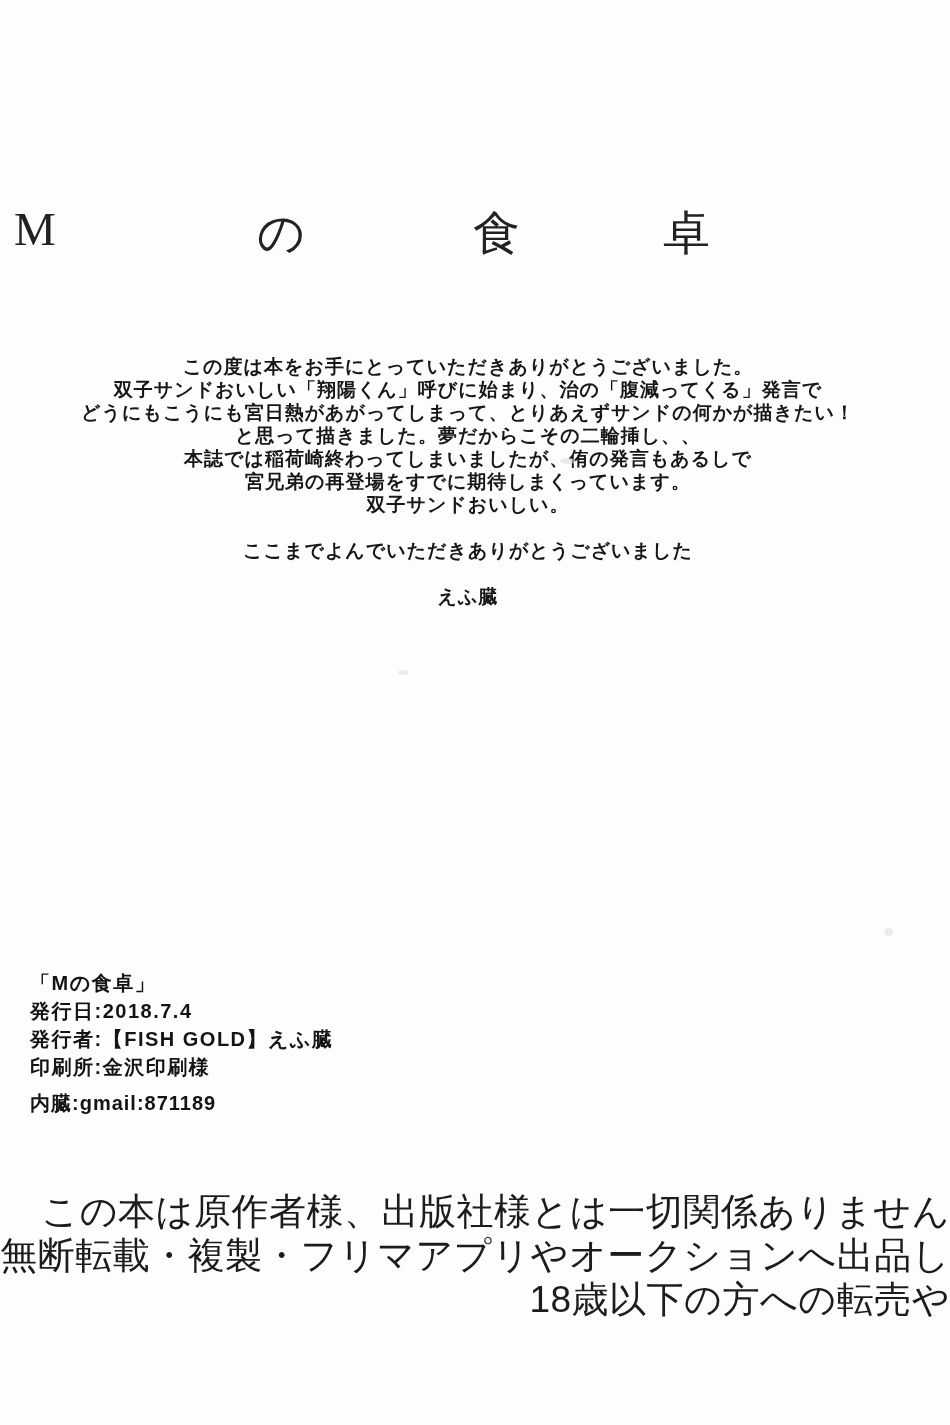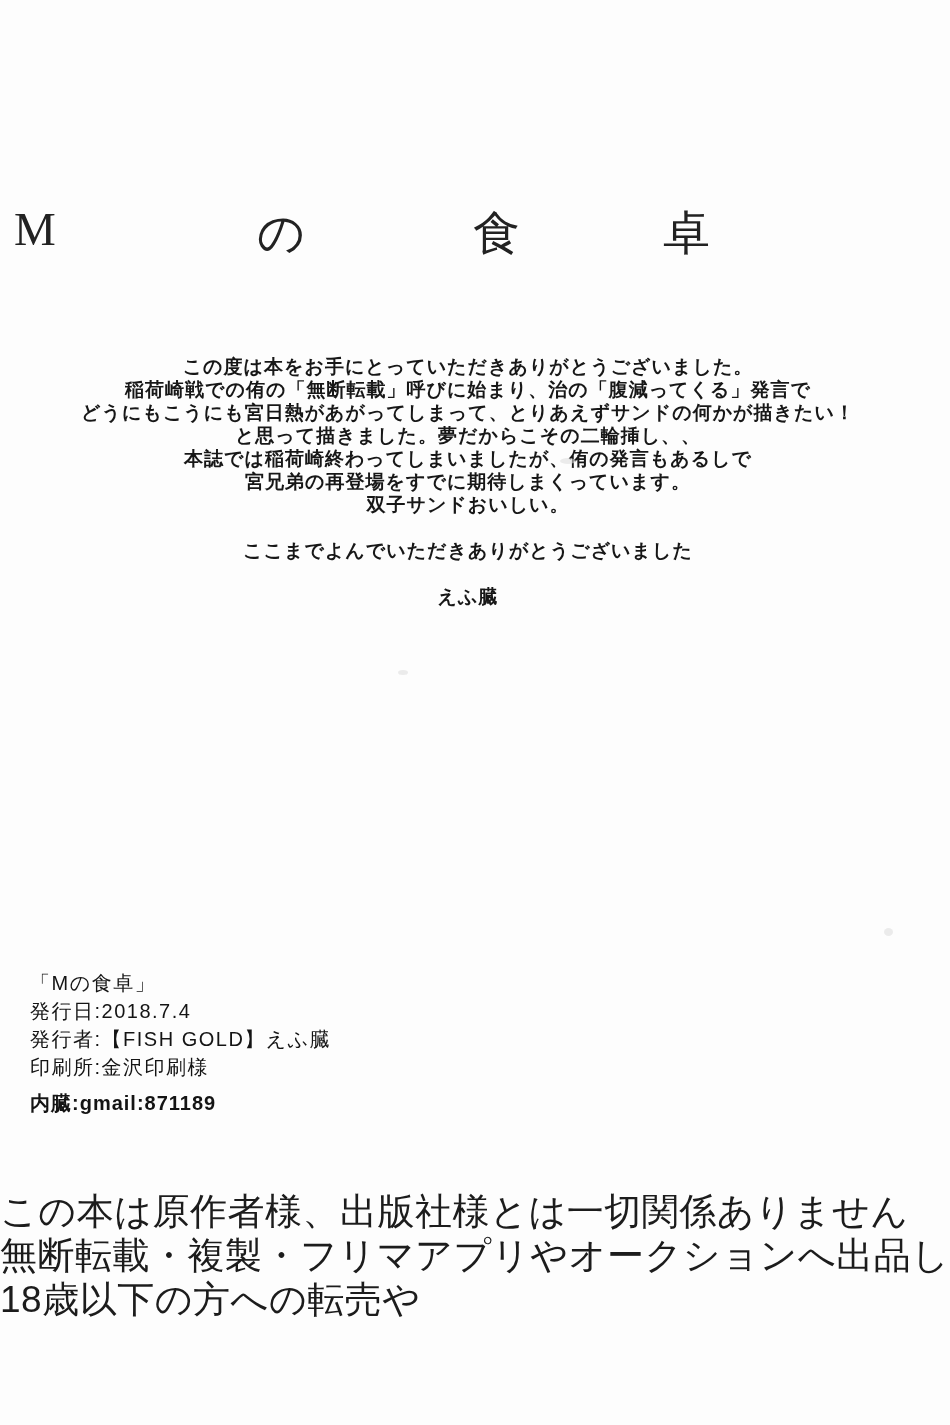--- a/index.html
+++ b/index.html
@@ -112,7 +112,7 @@
 
   <div class="afterword">
       <div class="line">この度は本をお手にとっていただきありがとうございました。</div>
-      <div class="line">稲荷崎戦での侑の「無断転載」呼びに始まり、治の「腹減ってくる」発言で</div>
+      <div class="line">双子サンドおいしい「翔陽くん」呼びに始まり、治の「腹減ってくる」発言で</div>
       <div class="line">どうにもこうにも宮日熱があがってしまって、とりあえずサンドの何かが描きたい！</div>
       <div class="line">と思って描きました。夢だからこその二輪挿し、、</div>
       <div class="line">本誌では稲荷崎終わってしまいましたが、侑の発言もあるしで</div>

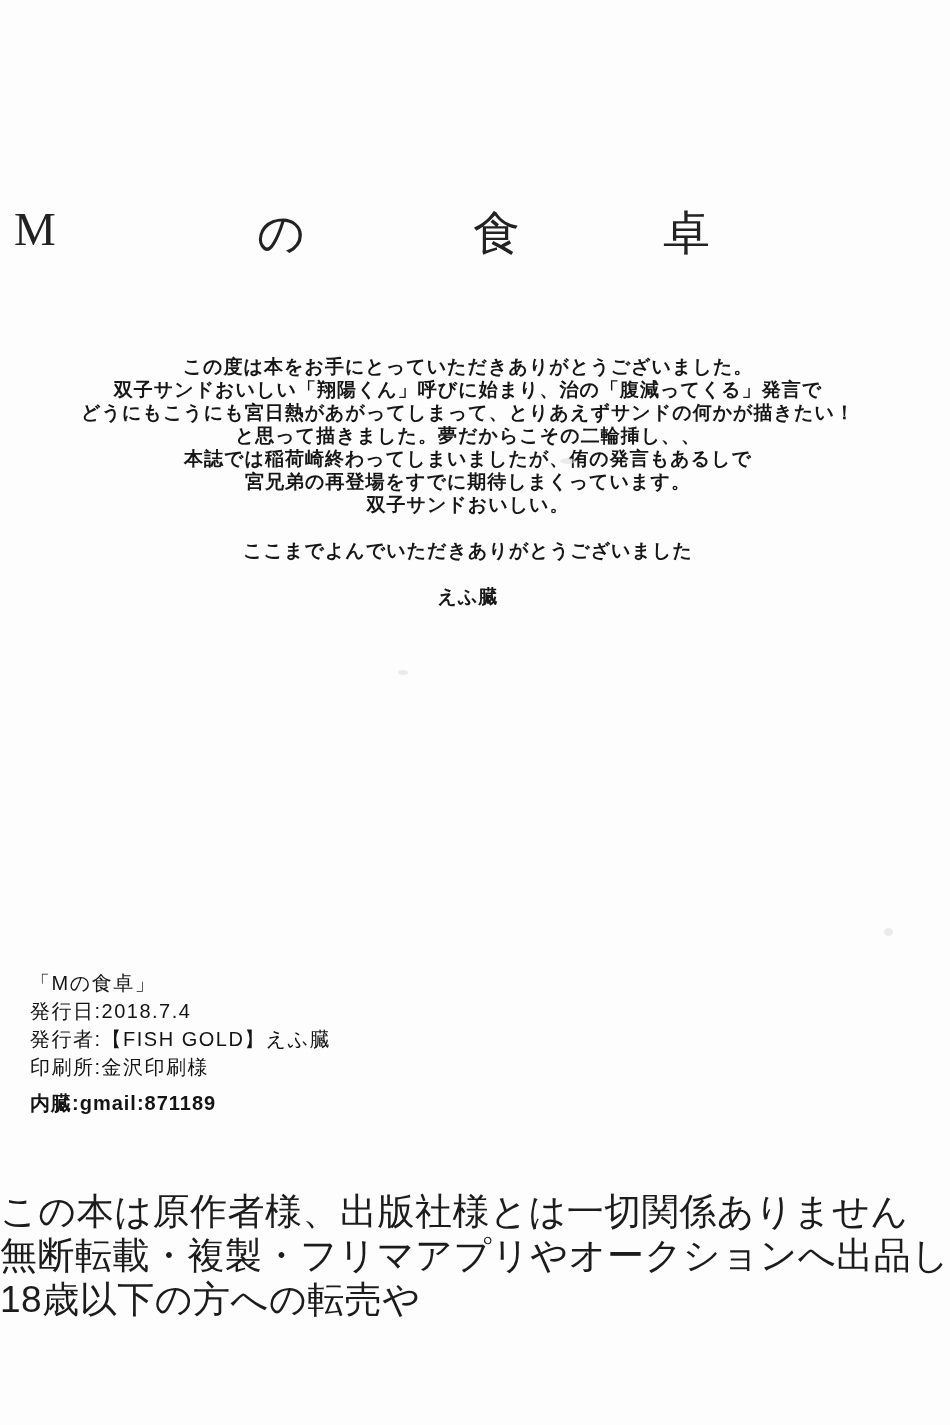--- a/index.html
+++ b/index.html
@@ -54,7 +54,7 @@
     left: 30px;
     width: 700px;
     font-size: 20px;
-    font-weight: 400;
+    font-weight: 700;
     line-height: 28px;
     letter-spacing: 1.5px;
     color: #141414;

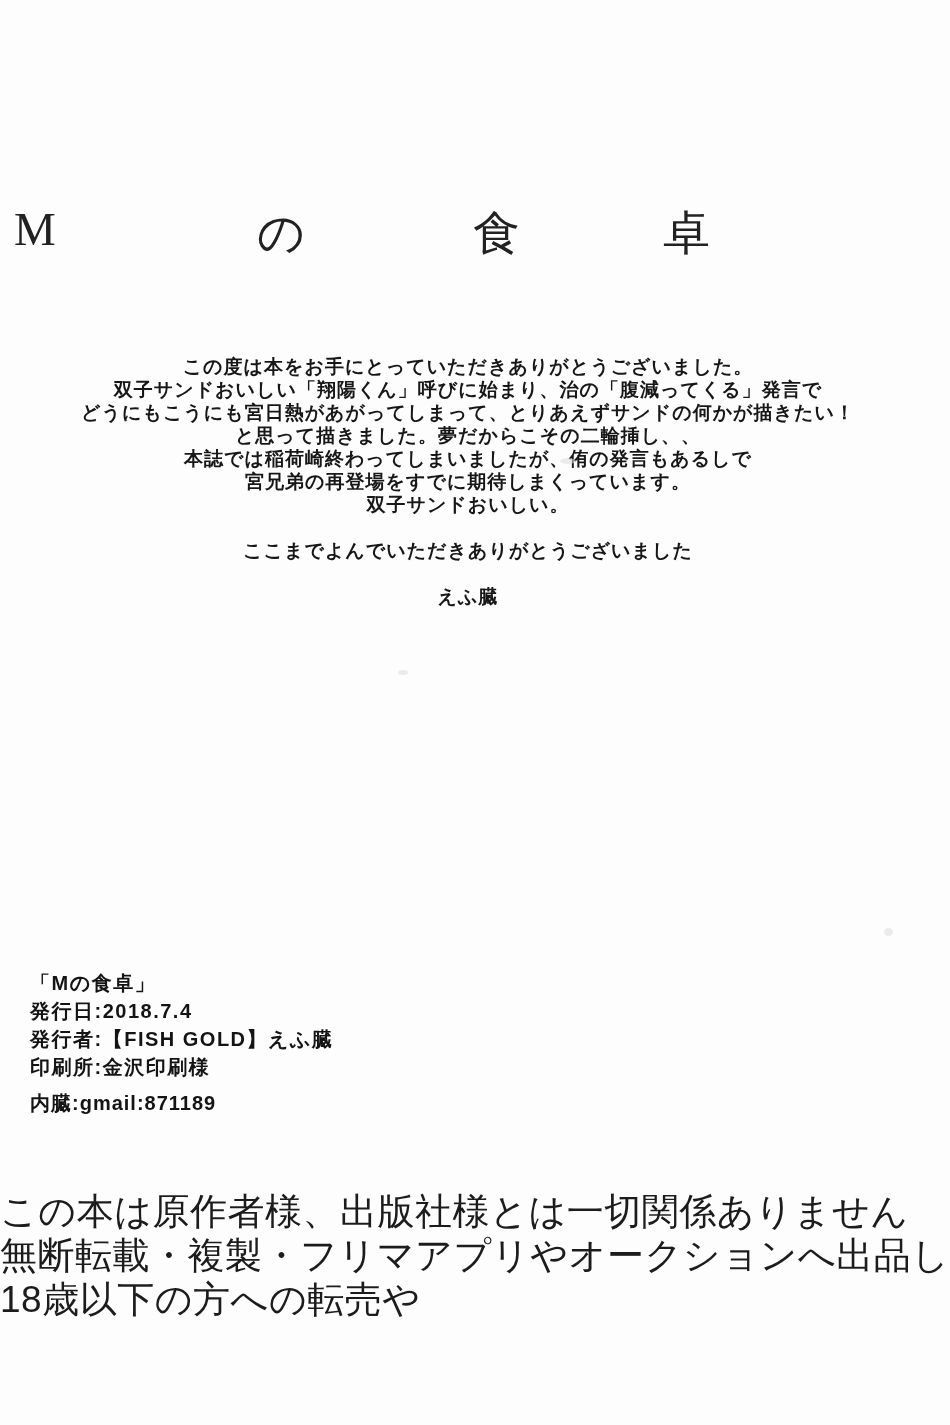--- a/index.html
+++ b/index.html
@@ -79,7 +79,7 @@
     top: 1190px;
     left: 0;
     width: 100%;
-    text-align: left;
+    text-align: right;
     font-size: 37px;
     font-weight: 400;
     line-height: 44px;

